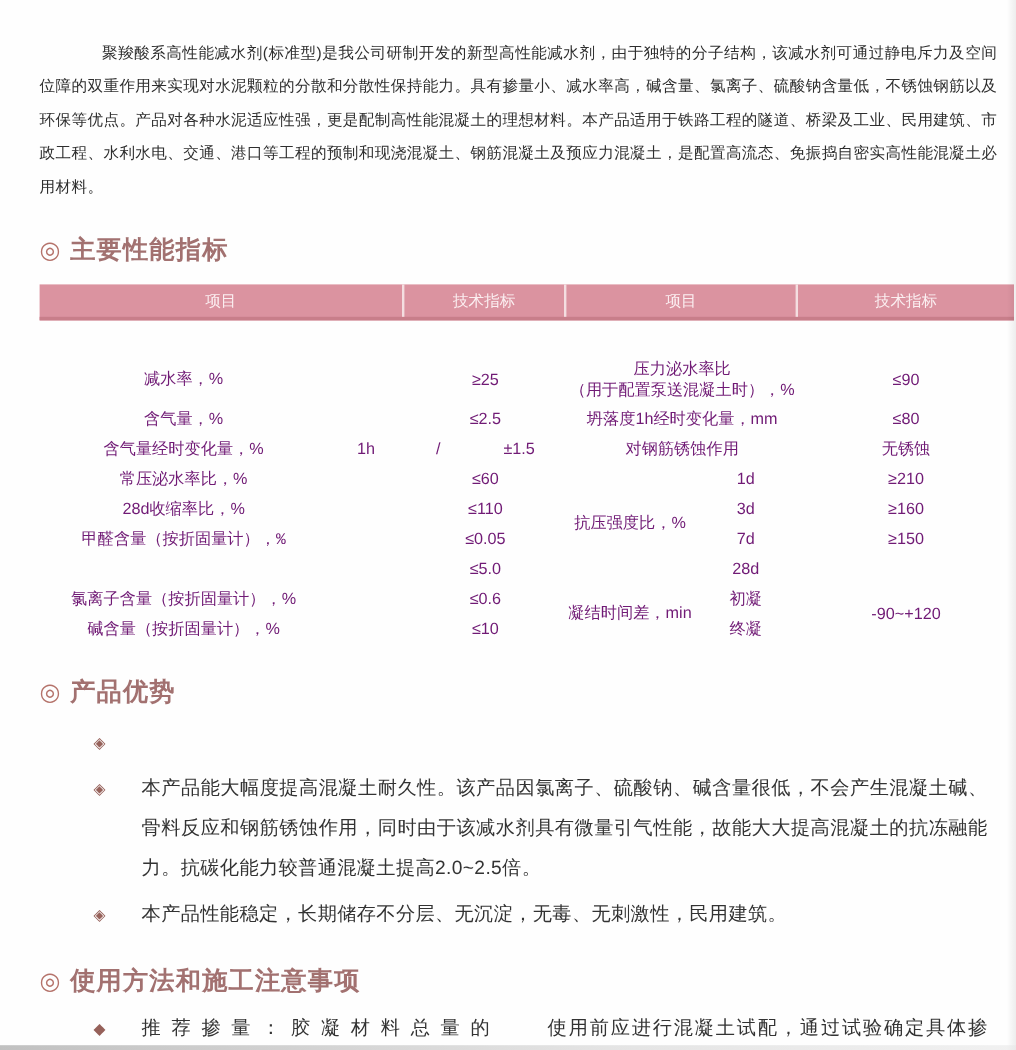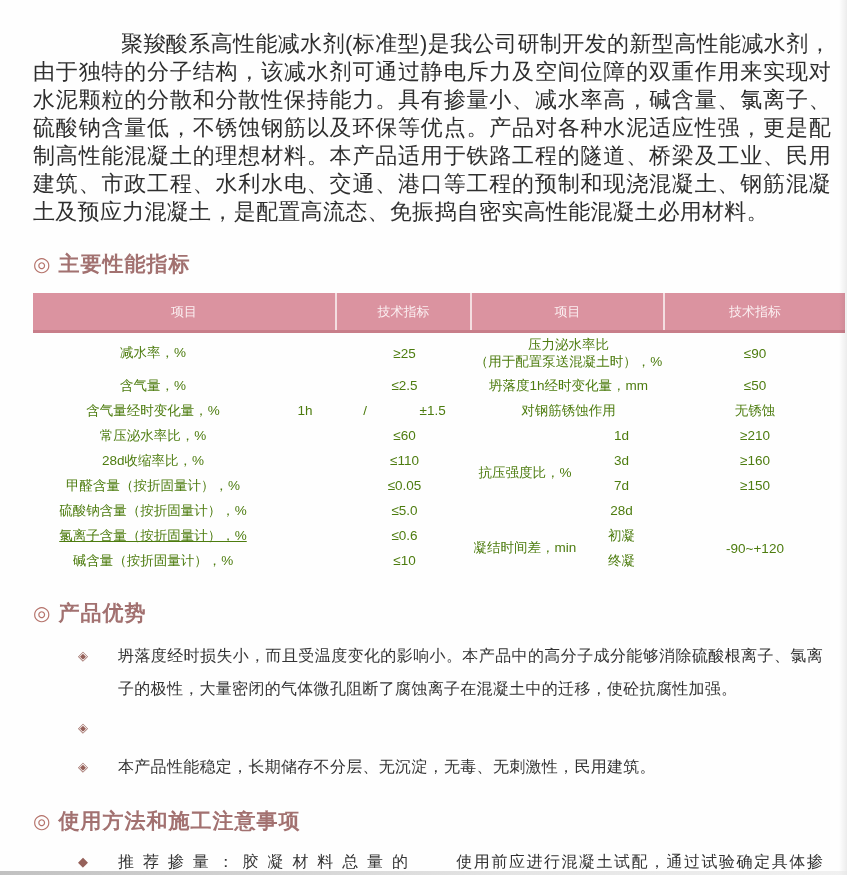--- a/index.html
+++ b/index.html
@@ -30,7 +30,7 @@
   
   .intro {
     width: 798px;
-    font-size: 22px; line-height: 28px;
+    font-size: 13px; line-height: 28px;
     text-align: justify;
     text-indent: 4em;
     color: #2e2e2e;

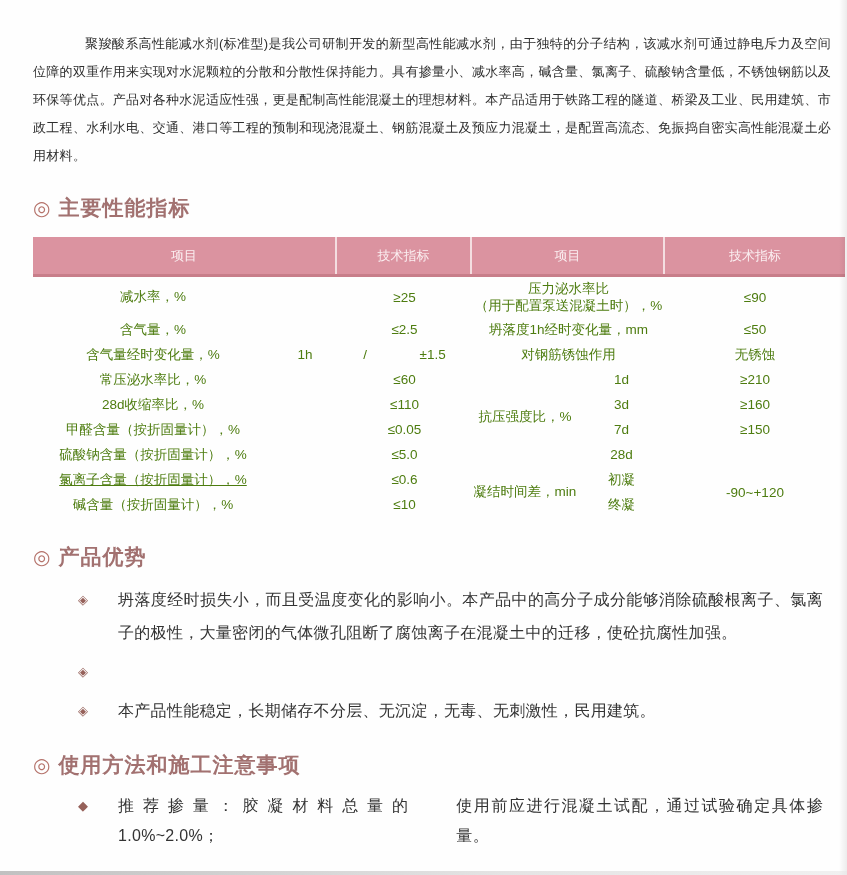--- a/index.html
+++ b/index.html
@@ -57,7 +57,7 @@
   .thead {
     display: grid;
     grid-template-columns: 240px 64px 135px 106px 87px 180px;
-    height: 40px;
+    height: 30px;
     background: #db93a0;
     border-bottom: 3px solid #c87e8a;
   }

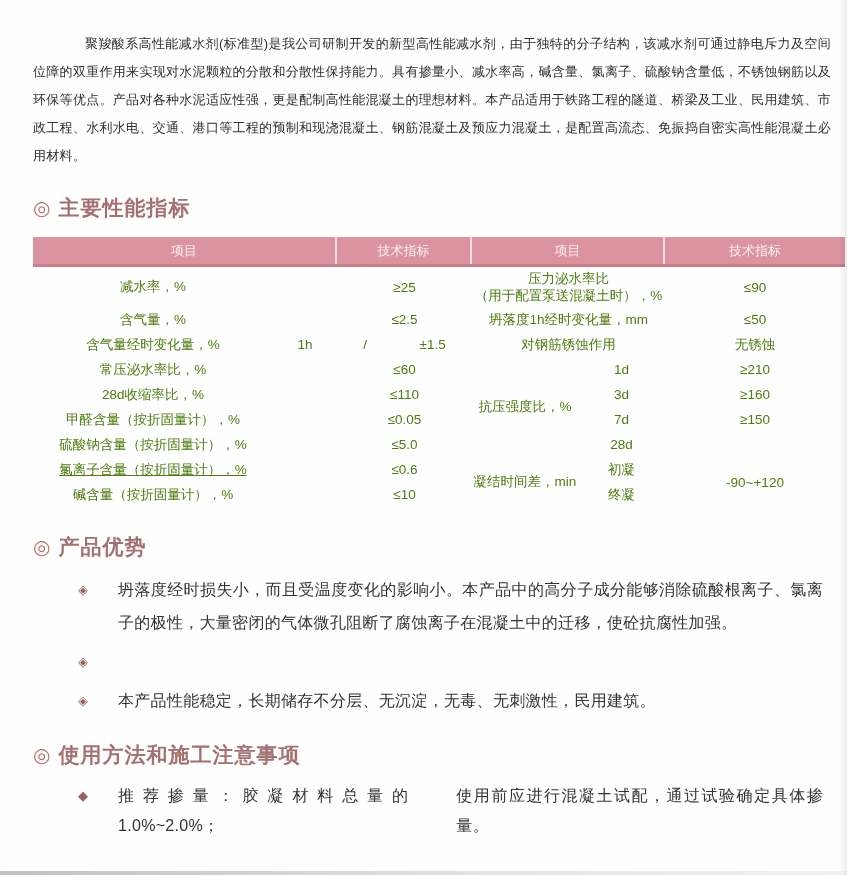--- a/index.html
+++ b/index.html
@@ -74,7 +74,8 @@
     grid-template-columns: 240px 64px 135px 106px 87px 180px;
     grid-template-rows: 40px repeat(8, 25px);
     font-size: 13.5px;
-    color: #4d7c0f;
+    color: #701a75;
+    margin-top: 29px;
   }
   .cell {
     display: flex; align-items: center; justify-content: center;

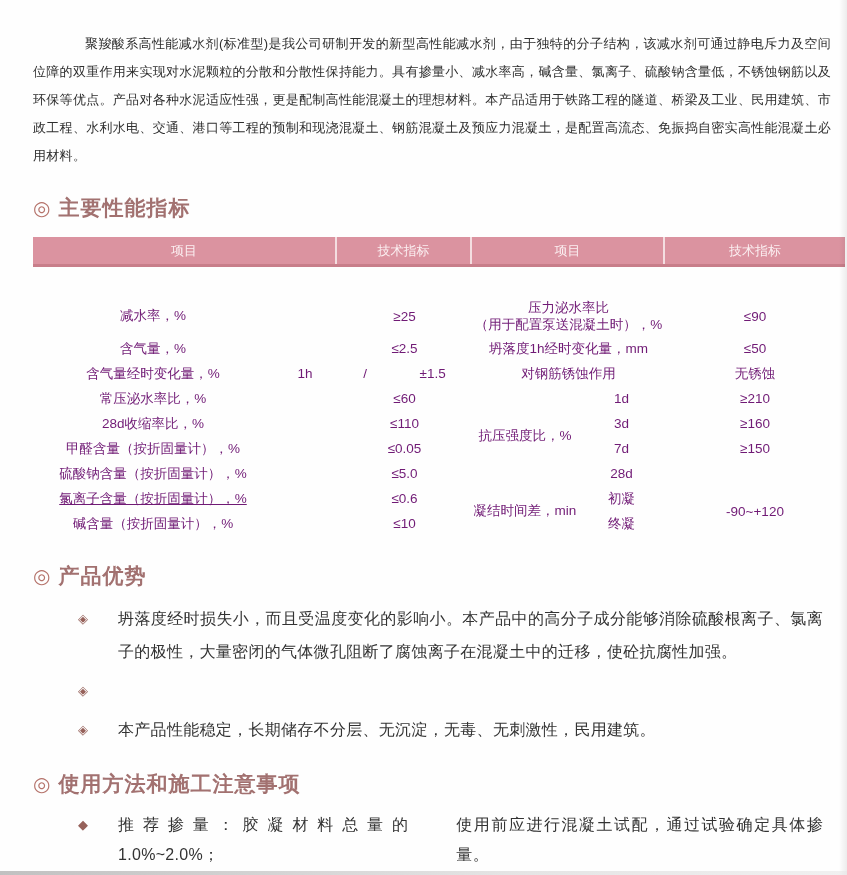--- a/index.html
+++ b/index.html
@@ -139,7 +139,7 @@
         <div class="cell" style="grid-column:1; grid-row:2;">含气量，%</div>
         <div class="cell" style="grid-column:3; grid-row:2;">≤2.5</div>
         <div class="cell" style="grid-column:4 / span 2; grid-row:2;text-align:right;">坍落度1h经时变化量，mm</div>
-        <div class="cell" style="grid-column:6; grid-row:2;">≤50</div>
+        <div class="cell" style="grid-column:6; grid-row:2;">≤80</div>
 
         <div class="cell" style="grid-column:1; grid-row:3;">含气量经时变化量，%</div>
         <div class="cell" style="grid-column:2; grid-row:3;">1h</div>

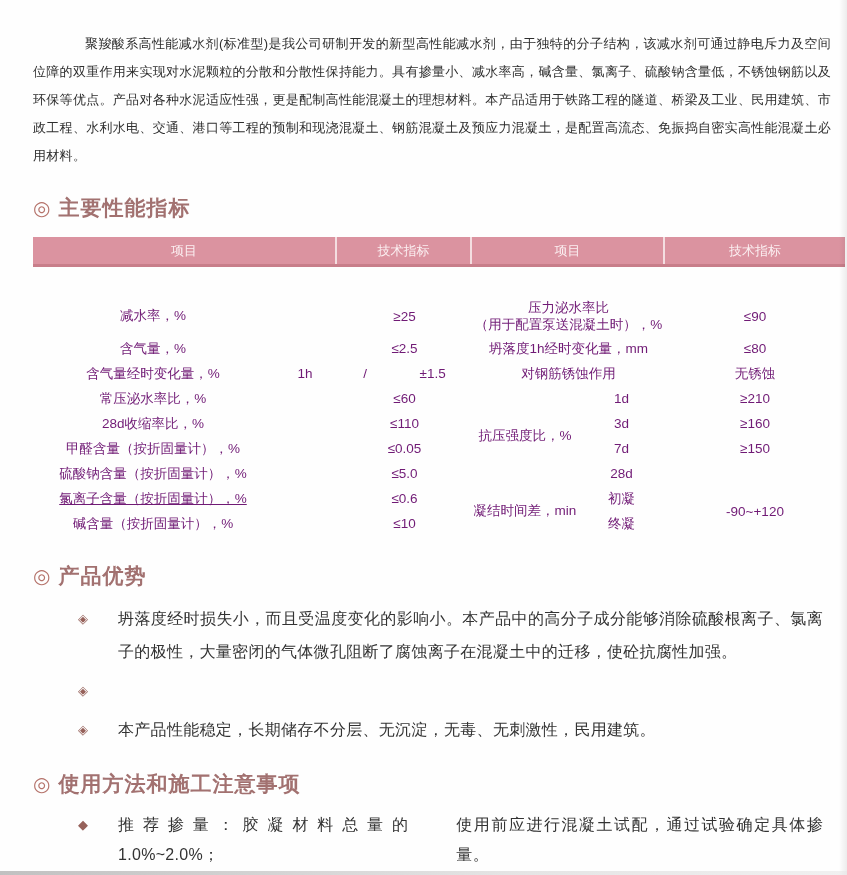--- a/index.html
+++ b/index.html
@@ -154,7 +154,7 @@
         <div class="cell" style="grid-column:3; grid-row:4;">≤60</div>
         <div class="cell" style="grid-column:1; grid-row:5;">28d收缩率比，%</div>
         <div class="cell" style="grid-column:3; grid-row:5;">≤110</div>
-        <div class="cell" style="grid-column:1; grid-row:6;">甲醛含量（按折固量计），%</div>
+        <div class="cell" style="grid-column:1; grid-row:6;font-family:Liberation Mono, monospace;">甲醛含量（按折固量计），%</div>
         <div class="cell" style="grid-column:3; grid-row:6;">≤0.05</div>
         <div class="cell" style="grid-column:1; grid-row:7;">硫酸钠含量（按折固量计），%</div>
         <div class="cell" style="grid-column:3; grid-row:7;">≤5.0</div>

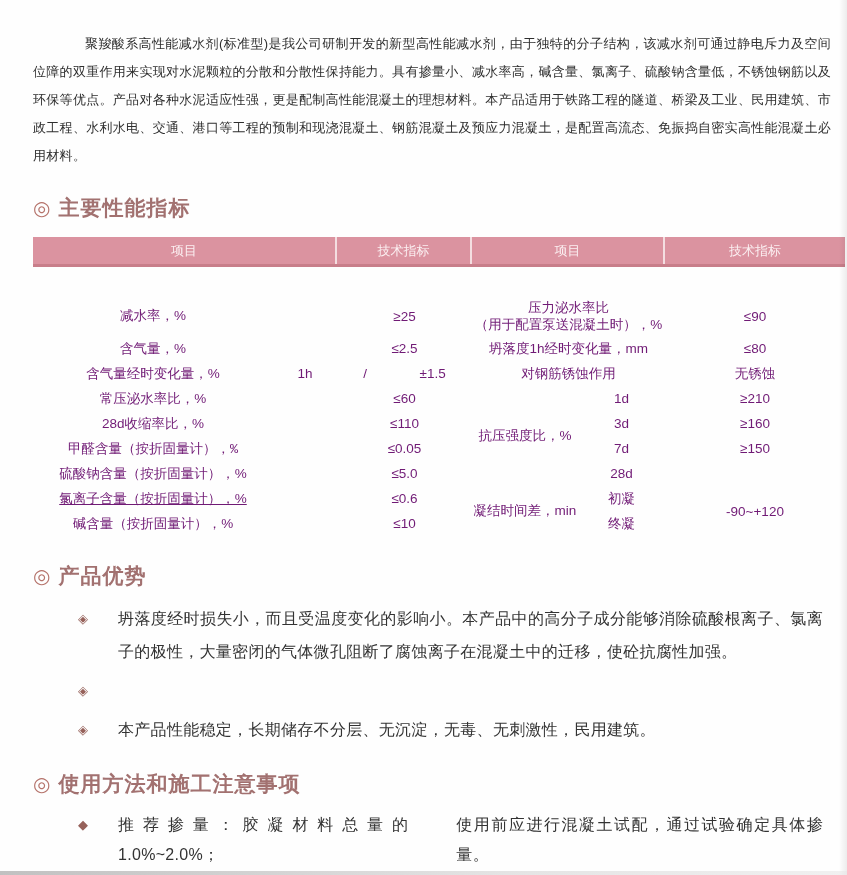--- a/index.html
+++ b/index.html
@@ -156,7 +156,6 @@
         <div class="cell" style="grid-column:3; grid-row:5;">≤110</div>
         <div class="cell" style="grid-column:1; grid-row:6;font-family:Liberation Mono, monospace;">甲醛含量（按折固量计），%</div>
         <div class="cell" style="grid-column:3; grid-row:6;">≤0.05</div>
-        <div class="cell" style="grid-column:1; grid-row:7;">硫酸钠含量（按折固量计），%</div>
         <div class="cell" style="grid-column:3; grid-row:7;">≤5.0</div>
 
         <div class="cell rowspan4" style="grid-column:4; grid-row:4 / span 4;">抗压强度比，%</div>

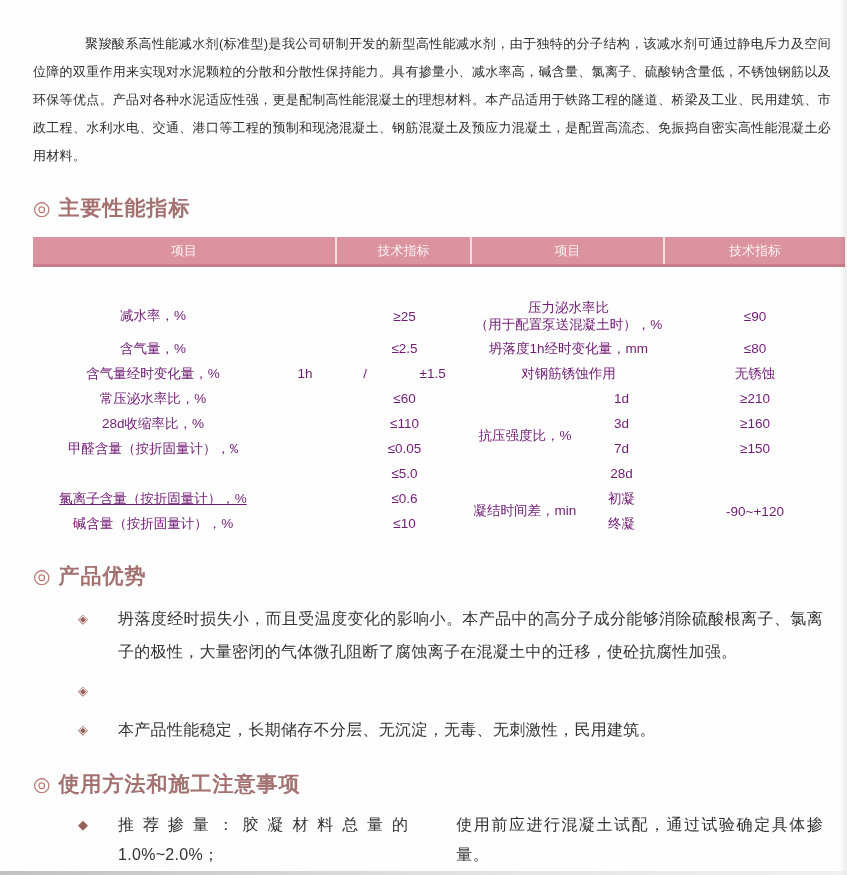--- a/index.html
+++ b/index.html
@@ -167,7 +167,7 @@
         <div class="cell" style="grid-column:6; grid-row:6;text-align:center;">≥150</div>
         <div class="cell" style="grid-column:5; grid-row:7;">28d</div>
 
-        <div class="cell" style="grid-column:1; grid-row:8;text-decoration:underline;">氯离子含量（按折固量计），%</div>
+        <div class="cell" style="grid-column:1; grid-row:8;">氯离子含量（按折固量计），%</div>
         <div class="cell" style="grid-column:3; grid-row:8;">≤0.6</div>
         <div class="cell" style="grid-column:1; grid-row:9;">碱含量（按折固量计），%</div>
         <div class="cell" style="grid-column:3; grid-row:9;">≤10</div>

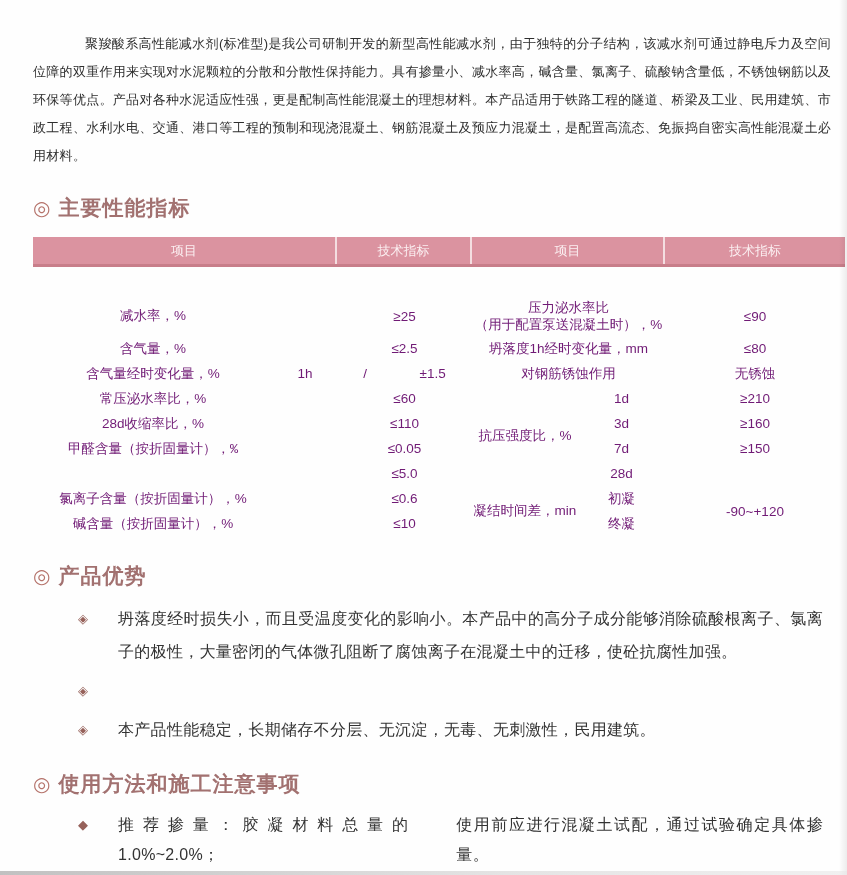--- a/index.html
+++ b/index.html
@@ -186,7 +186,6 @@
     <div class="bullets adv">
       <div class="item">
         <span class="bullet">◈</span>
-        <span class="item-text">坍落度经时损失小，而且受温度变化的影响小。本产品中的高分子成分能够消除硫酸根离子、氯离子的极性，大量密闭的气体微孔阻断了腐蚀离子在混凝土中的迁移，使砼抗腐性加强。</span>
       </div>
       <div class="item">
         <span class="bullet">◈</span>

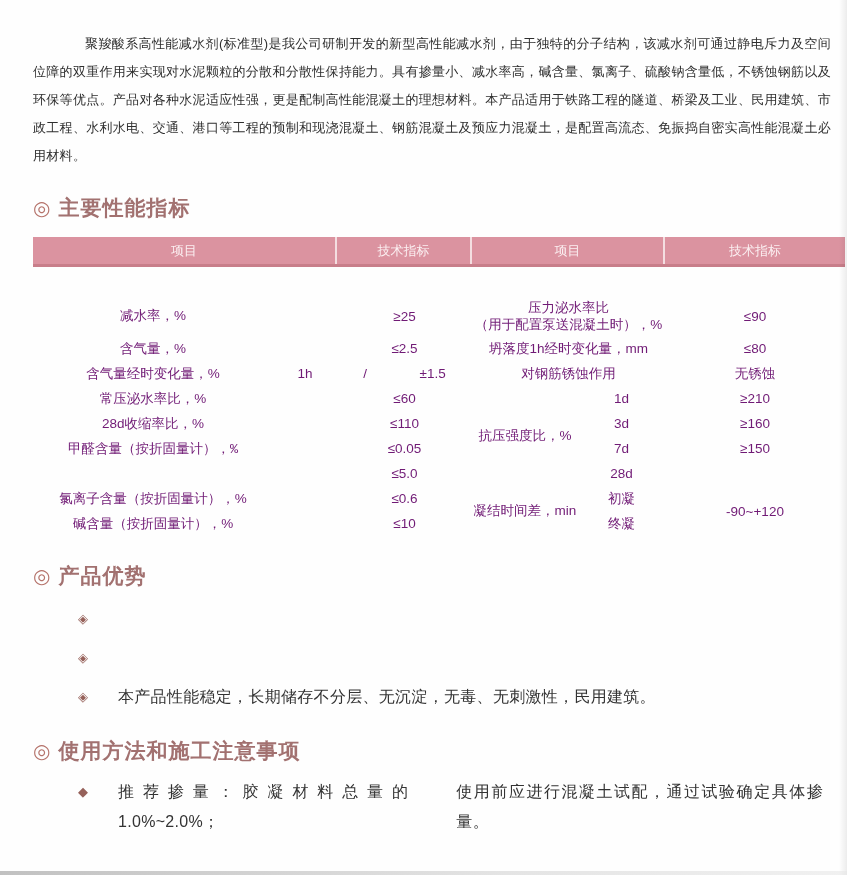--- a/index.html
+++ b/index.html
@@ -189,6 +189,7 @@
       </div>
       <div class="item">
         <span class="bullet">◈</span>
+        <span class="item-text">本产品能大幅度提高混凝土耐久性。该产品因氯离子、硫酸钠、碱含量很低，不会产生混凝土碱、骨料反应和钢筋锈蚀作用，同时由于该减水剂具有微量引气性能，故能大大提高混凝土的抗冻融能力。抗碳化能力较普通混凝土提高2.0~2.5倍。</span>
       </div>
       <div class="item">
         <span class="bullet">◈</span>

